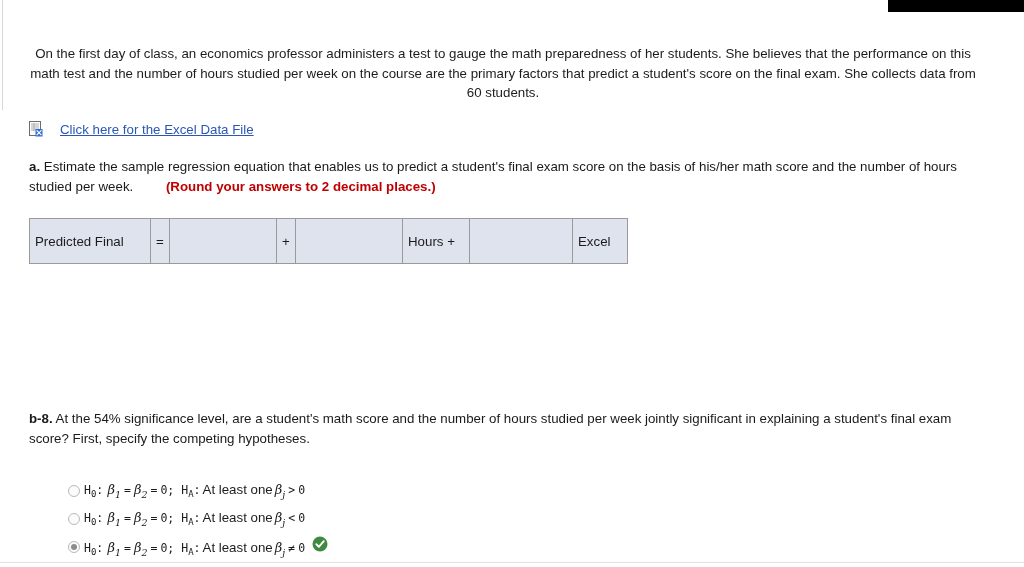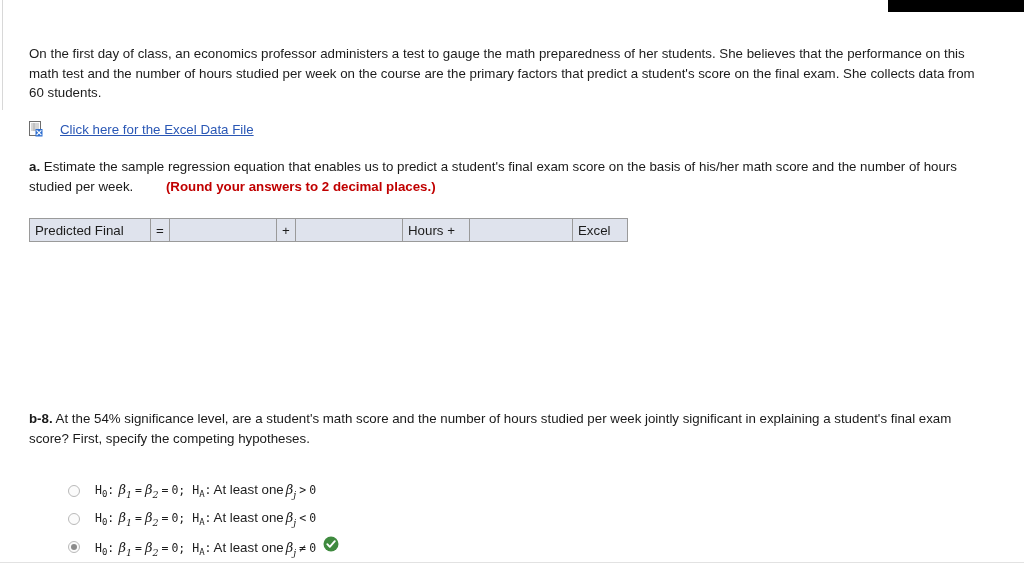--- a/index.html
+++ b/index.html
@@ -60,6 +60,7 @@
     line-height: 1.48;
     font-size: 13.3px;
     color: #1c1c1c;
+    text-align: center;
   }
 
   .excel-link-row {

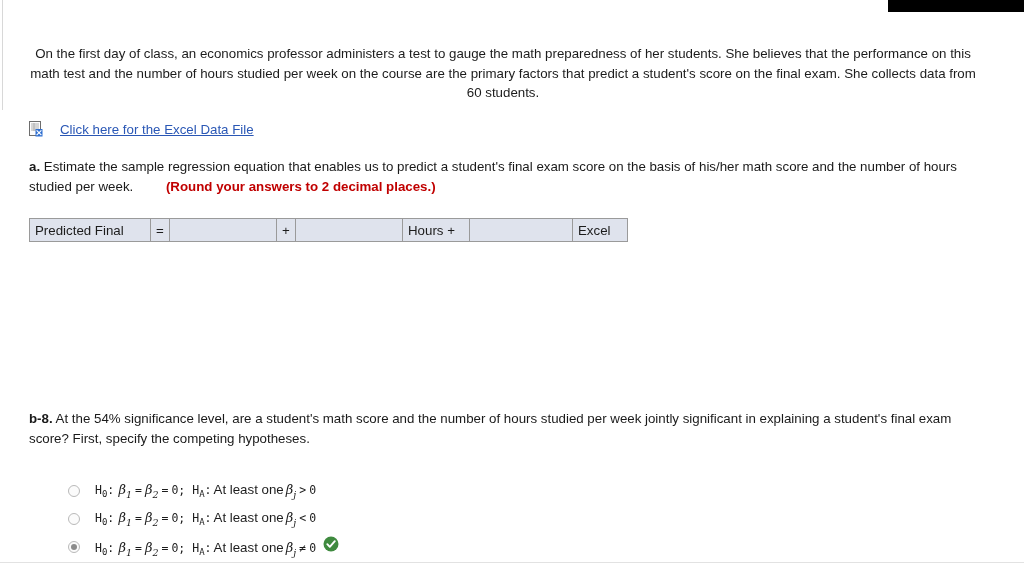--- a/index.html
+++ b/index.html
@@ -107,7 +107,7 @@
     border: 1px solid #9a9a9a;
     background: #dfe3ed;
     height: 22px;
-    padding: 0 5px;
+    padding: 11px 5px;
     font-size: 13.3px;
     color: #1c1c1c;
     vertical-align: middle;

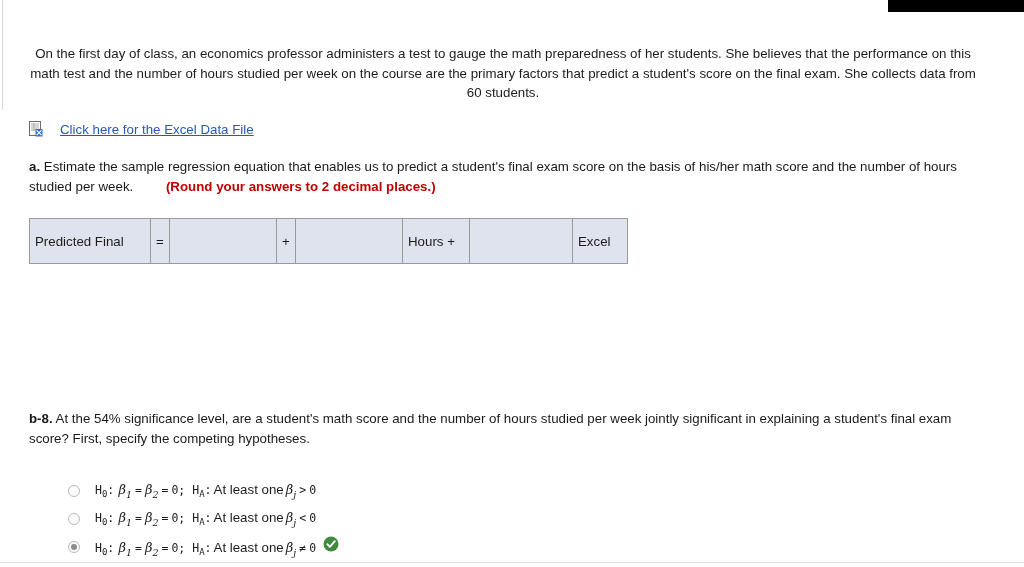--- a/index.html
+++ b/index.html
@@ -140,7 +140,7 @@
     display: flex;
     align-items: center;
     height: 28px;
-    gap: 15px;
+    gap: 4px;
   }
   .radio {
     width: 12px;

